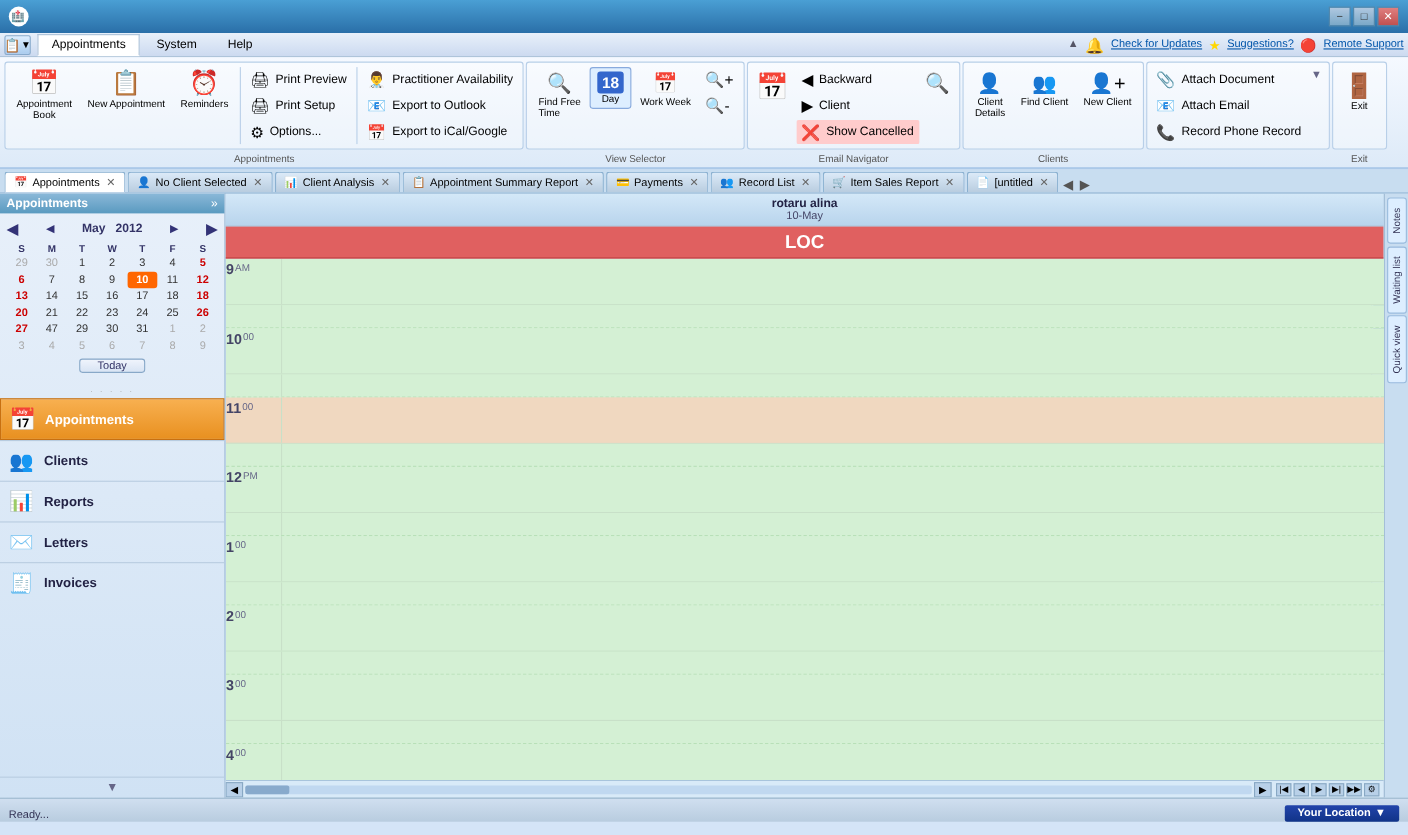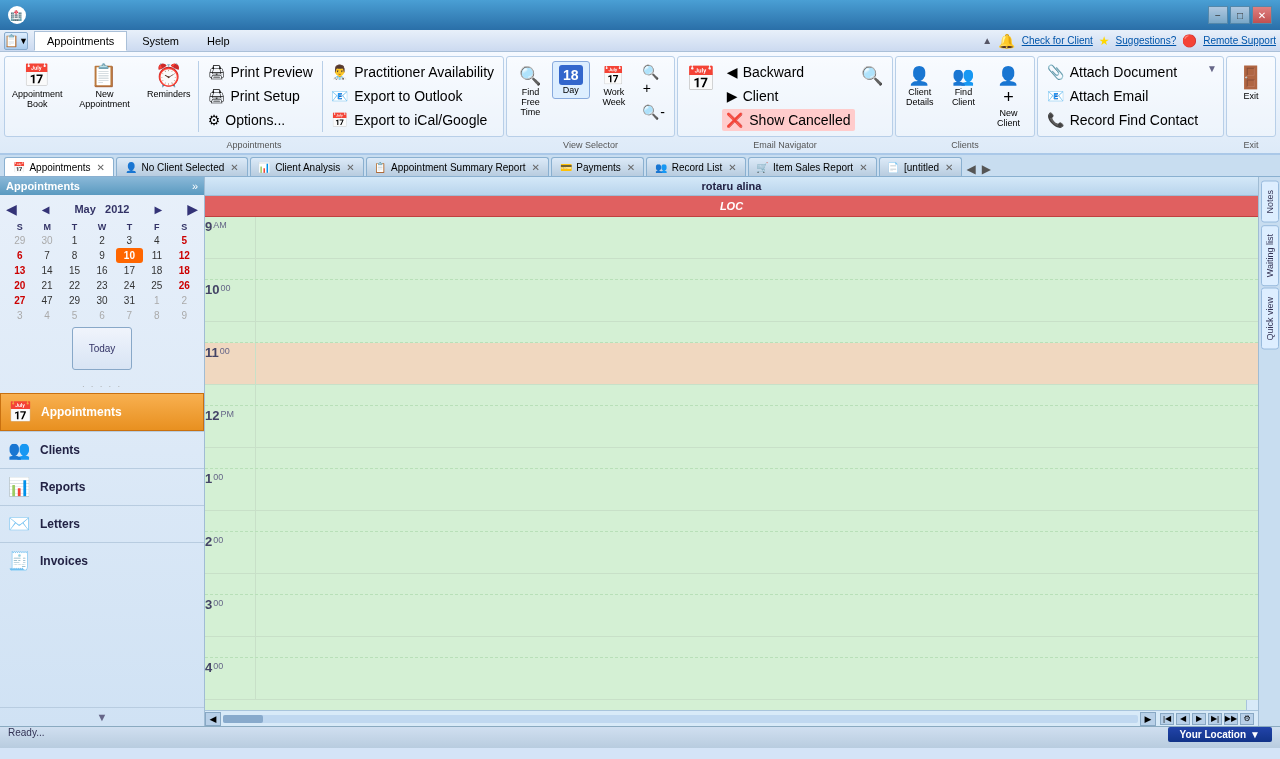--- a/index.html
+++ b/index.html
@@ -110,7 +110,7 @@
   <div style="display:flex;align-items:center;gap:6px;font-size:10px;">
     <span style="cursor:pointer;color:#556;">▲</span>
     <span style="color:orange;font-size:14px;">🔔</span>
-    <span style="color:#0055aa;cursor:pointer;text-decoration:underline;font-size:10px;">Check for Client</span>
+    <span style="color:#0055aa;cursor:pointer;text-decoration:underline;font-size:10px;">Check for Updates</span>
     <span style="color:gold;font-size:12px;">★</span>
     <span style="color:#0055aa;cursor:pointer;text-decoration:underline;font-size:10px;">Suggestions?</span>
     <span style="color:red;font-size:12px;">🔴</span>

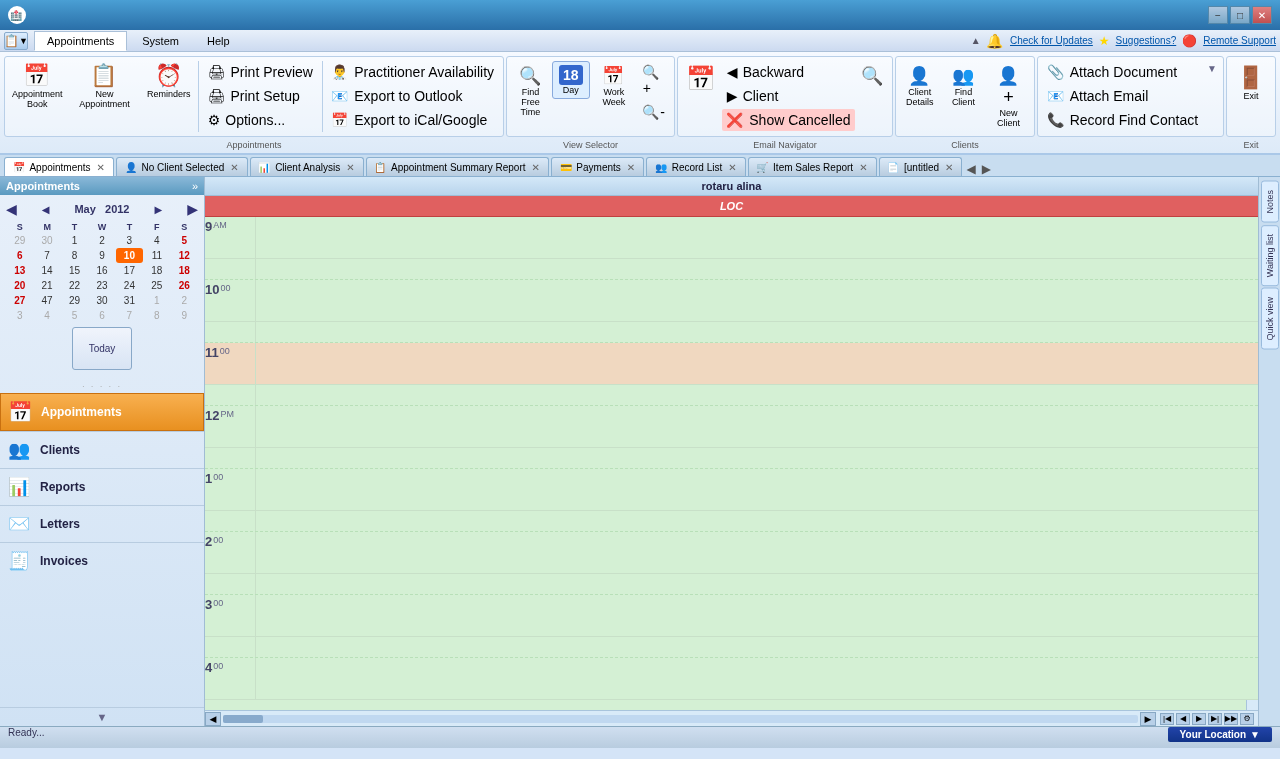--- a/index.html
+++ b/index.html
@@ -22,7 +22,7 @@
     .rb-btn .icon { font-size: 22px; line-height: 1; margin-bottom: 2px; }
     .rb-btn-row { display: flex; align-items: center; gap: 3px; cursor: pointer; padding: 2px 4px; border: 1px solid transparent; border-radius: 2px; width: 100%; }
     .rb-btn-row .icon-xs { font-size: 14px; margin-right: 2px; }
-    .rb-btn-row .lbl { font-size: 14px; white-space: nowrap; }
+    .rb-btn-row .lbl { font-size: 11px; white-space: nowrap; }
     .rb-separator { width: 1px; background: #b8cfe8; margin: 0 2px; align-self: stretch; }
 
     

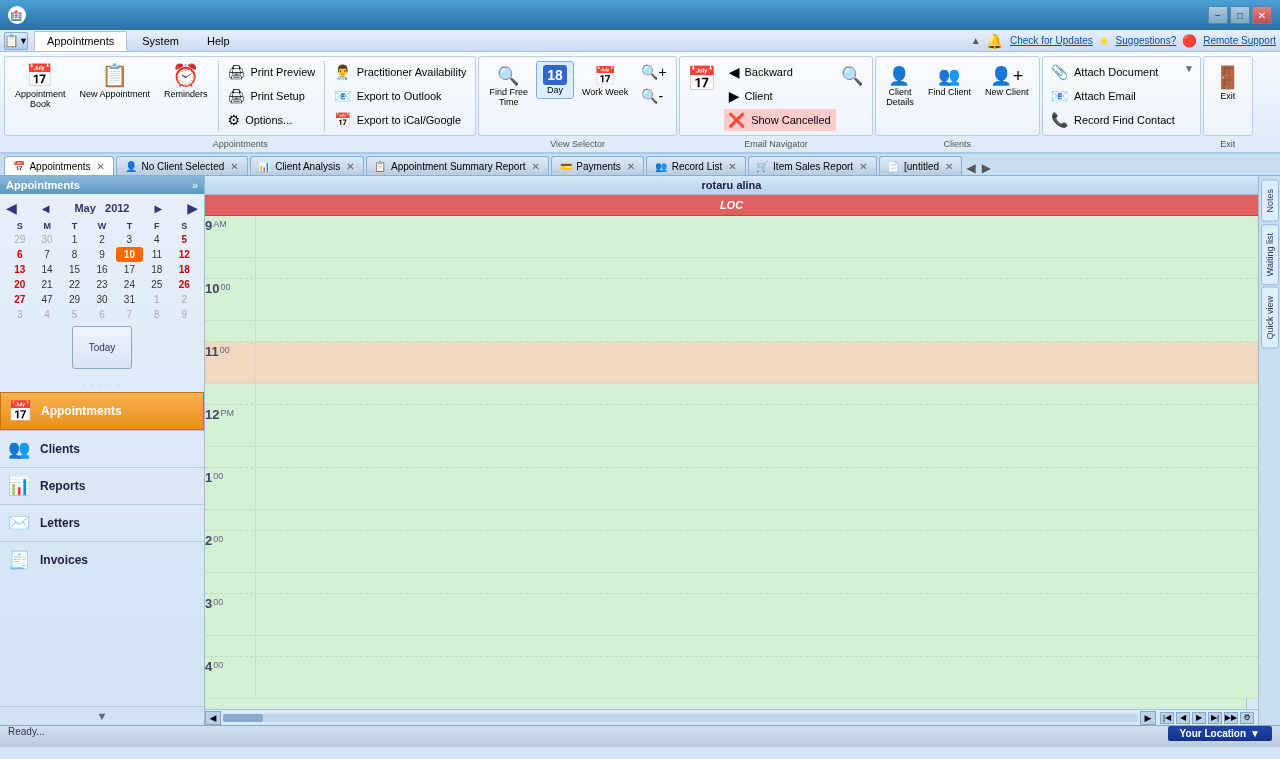--- a/index.html
+++ b/index.html
@@ -169,7 +169,7 @@
   <div style="display:flex;gap:2px;align-items:flex-start;border:1px solid #b8cfe8;background:rgba(255,255,255,0.4);border-radius:3px;padding:4px;margin-bottom:16px;position:relative;">
     <div class="rb-btn" style="min-width:38px;">
       <div style="font-size:18px;">🔍</div>
-      <span style="font-size:9px;text-align:center;">Find Free<br>Time</span>
+      <span style="font-size:9px;text-align:left;">Find Free<br>Time</span>
     </div>
     <div class="rb-btn" style="min-width:38px;background:#ddeeff;border-color:#88aadd;">
       <div style="font-size:18px;background:#3366cc;color:white;border-radius:3px;padding:2px 4px;font-size:14px;font-weight:bold;">18</div>

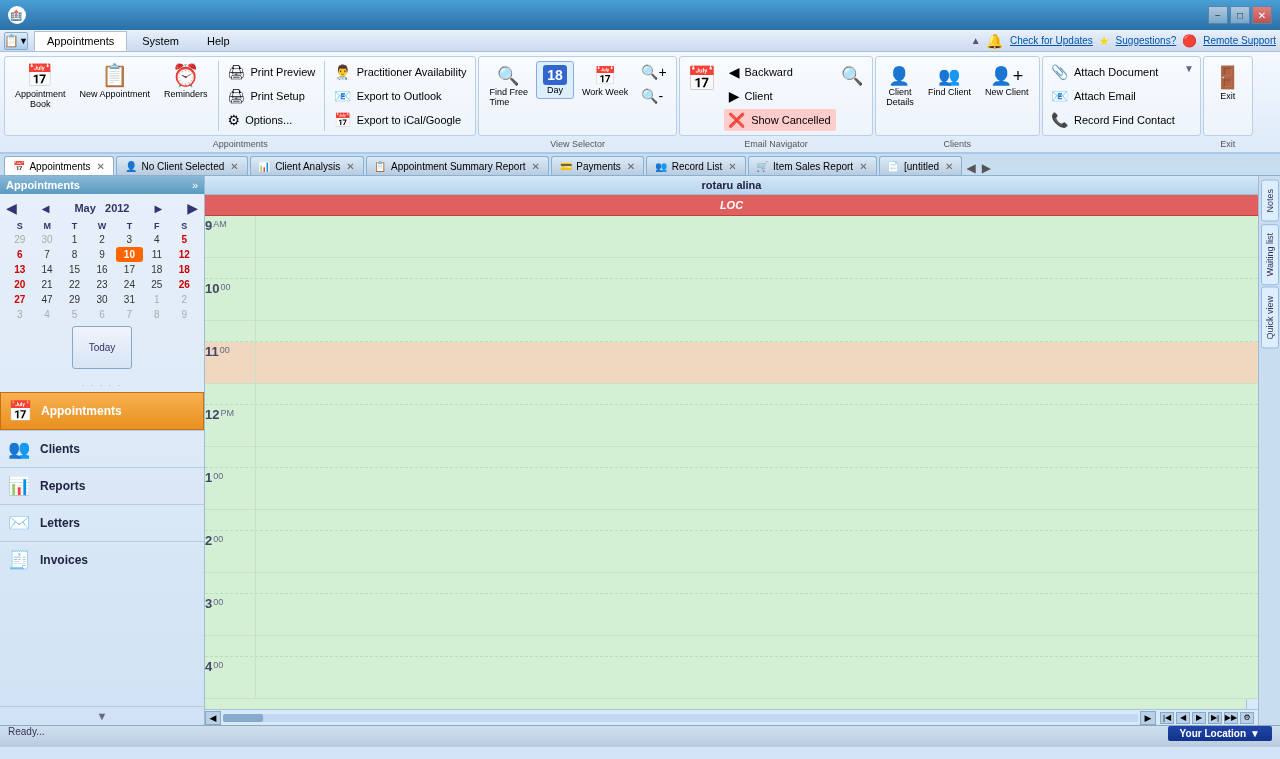--- a/index.html
+++ b/index.html
@@ -234,7 +234,7 @@
       </div>
       <div class="rb-btn-row">
         <span class="icon-xs">📞</span>
-        <span class="lbl">Record Find Contact</span>
+        <span class="lbl">Record Phone Record</span>
       </div>
     </div>
     <div style="font-size:10px;color:#668;padding:2px;">▼</div>

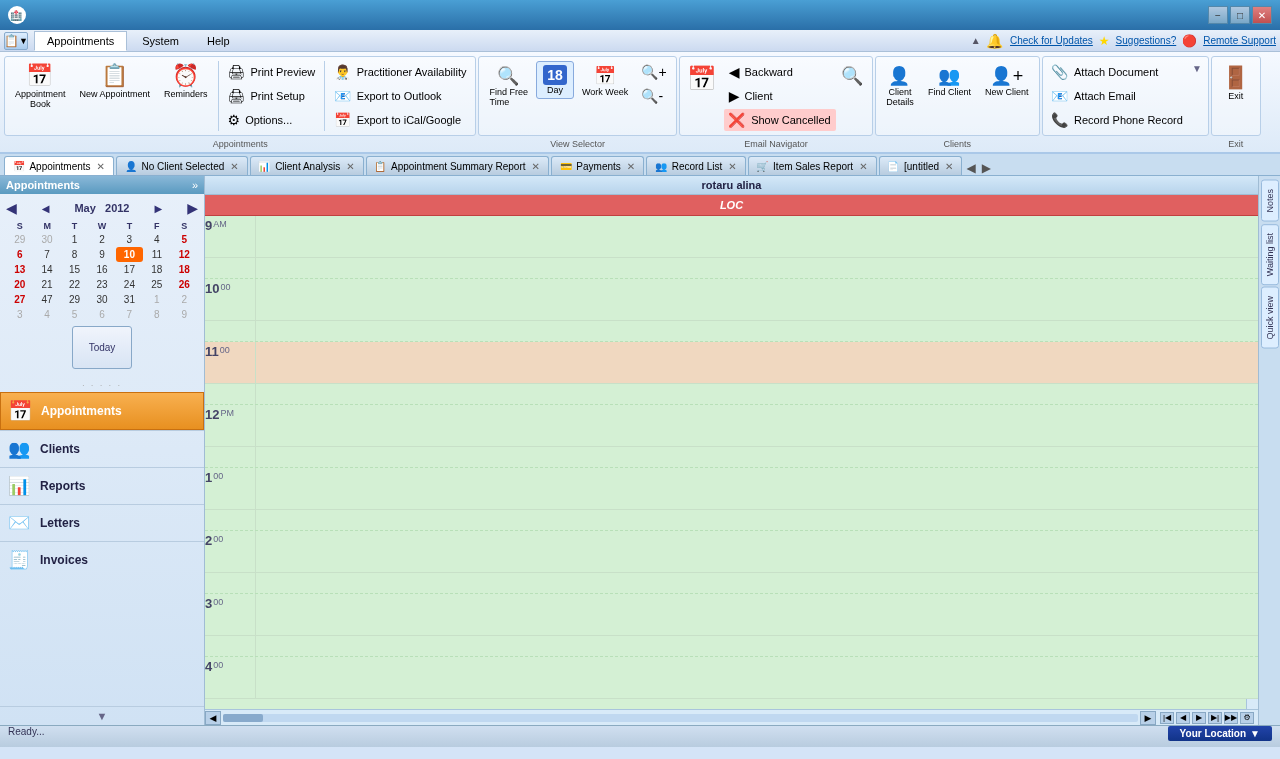--- a/index.html
+++ b/index.html
@@ -412,6 +412,7 @@
 
     <div style="background:linear-gradient(to bottom,#d4e8f8,#b8d4ec);padding:3px 20px;border-bottom:1px solid #a0bcd4;">
       <div style="font-weight:bold;font-size:11px;color:#224;text-align:center;">rotaru alina</div>
+      <div style="font-size:10px;color:#446;text-align:center;">10-May</div>
     </div>
 
     <div style="background:#e06060;color:white;font-size:11px;font-weight:bold;text-align:center;padding:4px;border-bottom:1px solid #c04040;font-style:italic;">

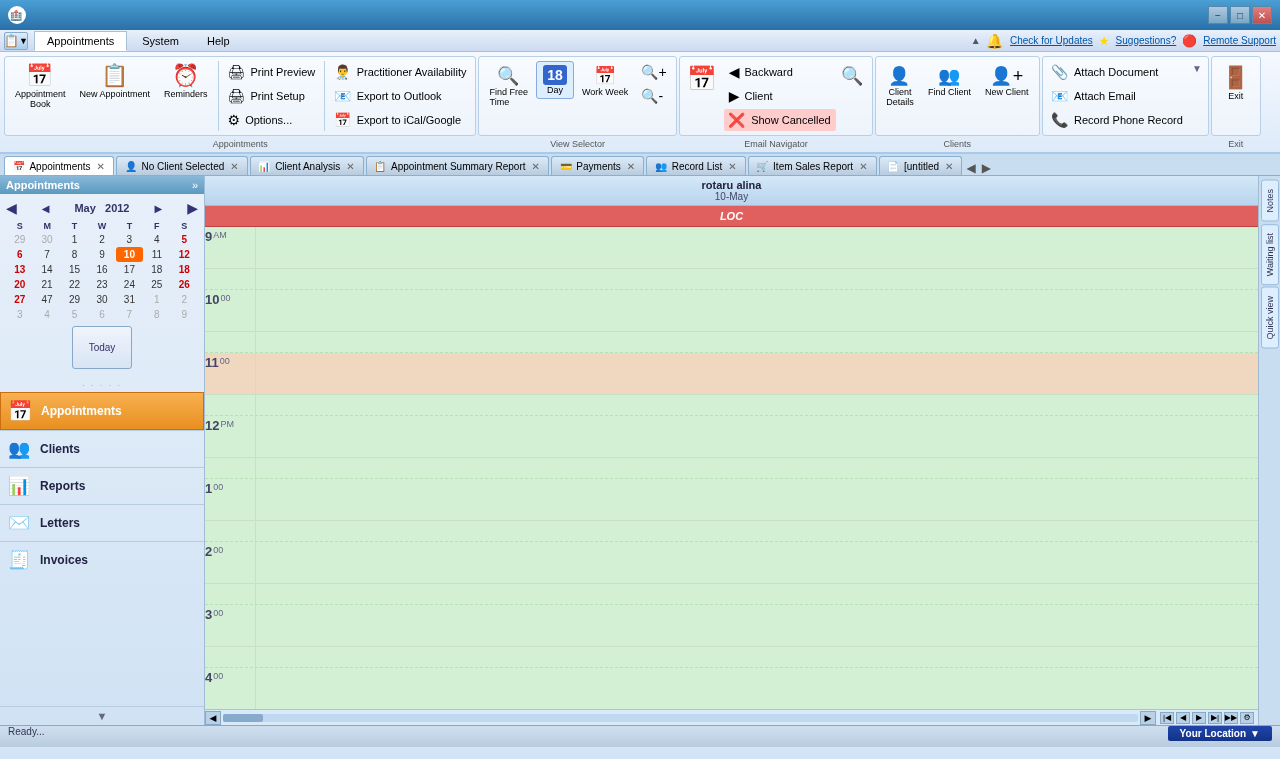--- a/index.html
+++ b/index.html
@@ -415,7 +415,7 @@
       <div style="font-size:10px;color:#446;text-align:center;">10-May</div>
     </div>
 
-    <div style="background:#e06060;color:white;font-size:11px;font-weight:bold;text-align:center;padding:4px;border-bottom:1px solid #c04040;font-style:italic;">
+    <div style="background:#e06060;color:white;font-size:17px;font-weight:bold;text-align:center;padding:4px;border-bottom:1px solid #c04040;">
       <span>LOC</span>
     </div>
 

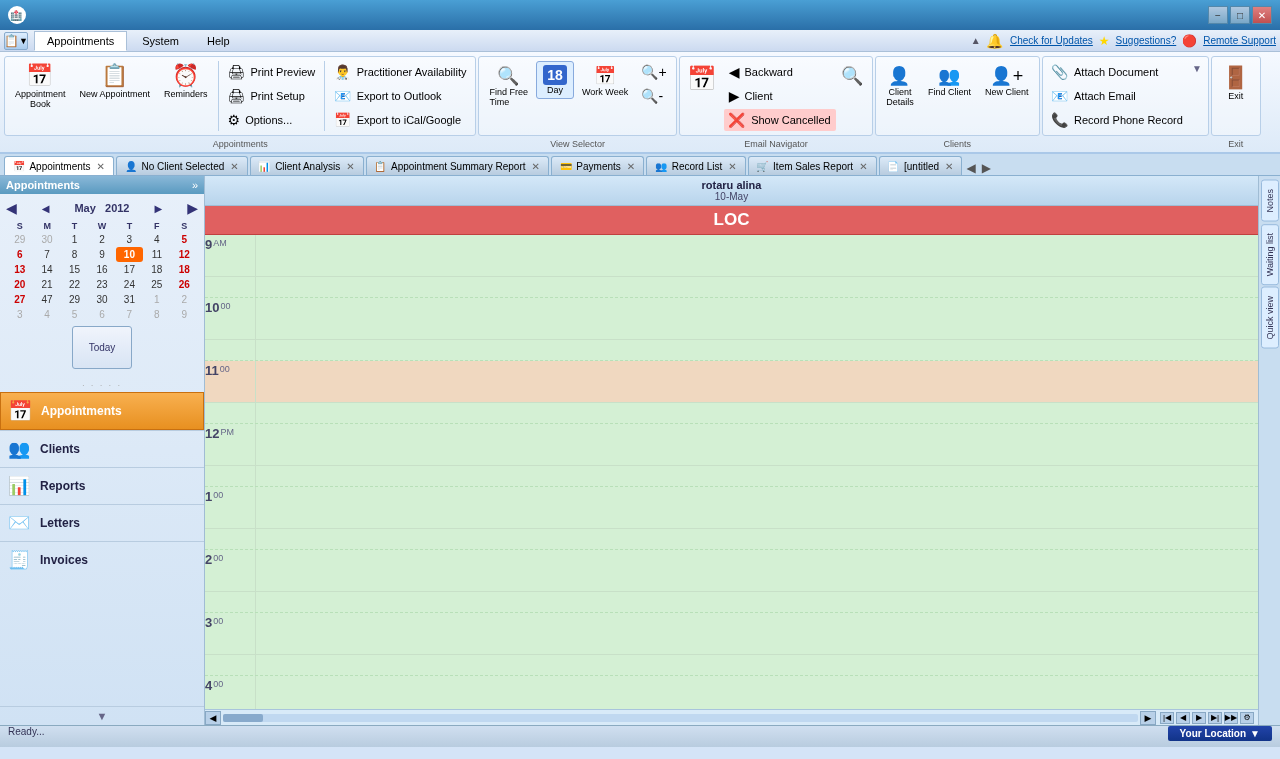--- a/index.html
+++ b/index.html
@@ -53,7 +53,7 @@
     #cal-grid td.other-month { color: #aaa; }
     #cal-grid td.today { background: #ff6600; color: white; border-radius: 3px; font-weight: bold; }
     #cal-grid td.highlight { color: #cc0000; font-weight: bold; }
-    #today-btn { display: block; margin: 4px auto; padding: 15px 16px; background: linear-gradient(to bottom, #f0f4fc, #d8e4f4); border: 1px solid #88a8c8; border-radius: 3px; cursor: pointer; font-size: 10px; color: #336; }
+    #today-btn { display: block; margin: 4px auto; padding: 0 16px; background: linear-gradient(to bottom, #f0f4fc, #d8e4f4); border: 1px solid #88a8c8; border-radius: 3px; cursor: pointer; font-size: 10px; color: #336; }
 
     
     #sidebar-nav { flex: 1; }

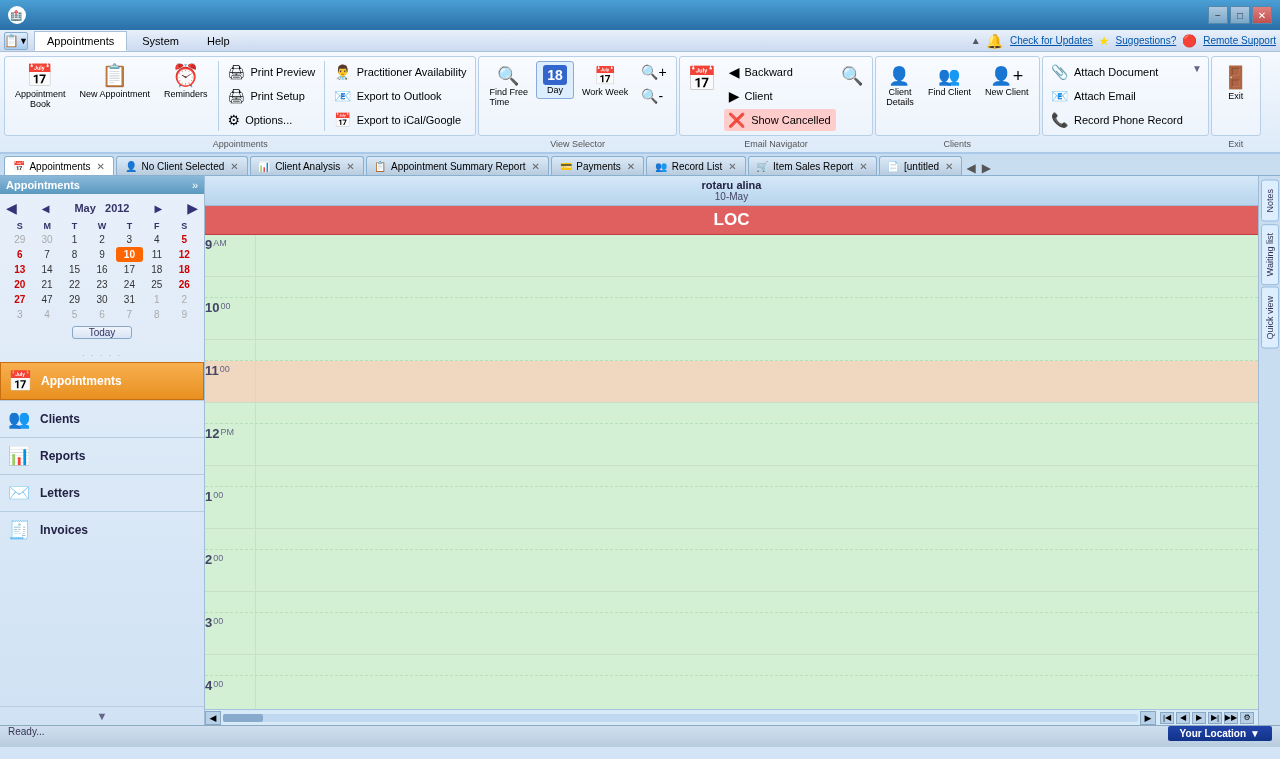--- a/index.html
+++ b/index.html
@@ -78,7 +78,7 @@
     #time-grid::-webkit-scrollbar-thumb { background: #88aacc; border-radius: 2px; }
 
     
-    #statusbar { height: 22px; background: linear-gradient(to bottom, #d0dff0, #b8ccdf); border-top: 1px solid #8aaac0; display: flex; align-items: flex-start; justify-content: space-between; padding: 0 8px; }
+    #statusbar { height: 22px; background: linear-gradient(to bottom, #d0dff0, #b8ccdf); border-top: 1px solid #8aaac0; display: flex; align-items: flex-end; justify-content: space-between; padding: 0 8px; }
 
     
     #side-tabs { width: 22px; background: #c8ddf0; border-left: 1px solid #a0bcd4; display: flex; flex-direction: column; align-items: center; gap: 2px; padding: 4px 0; }

